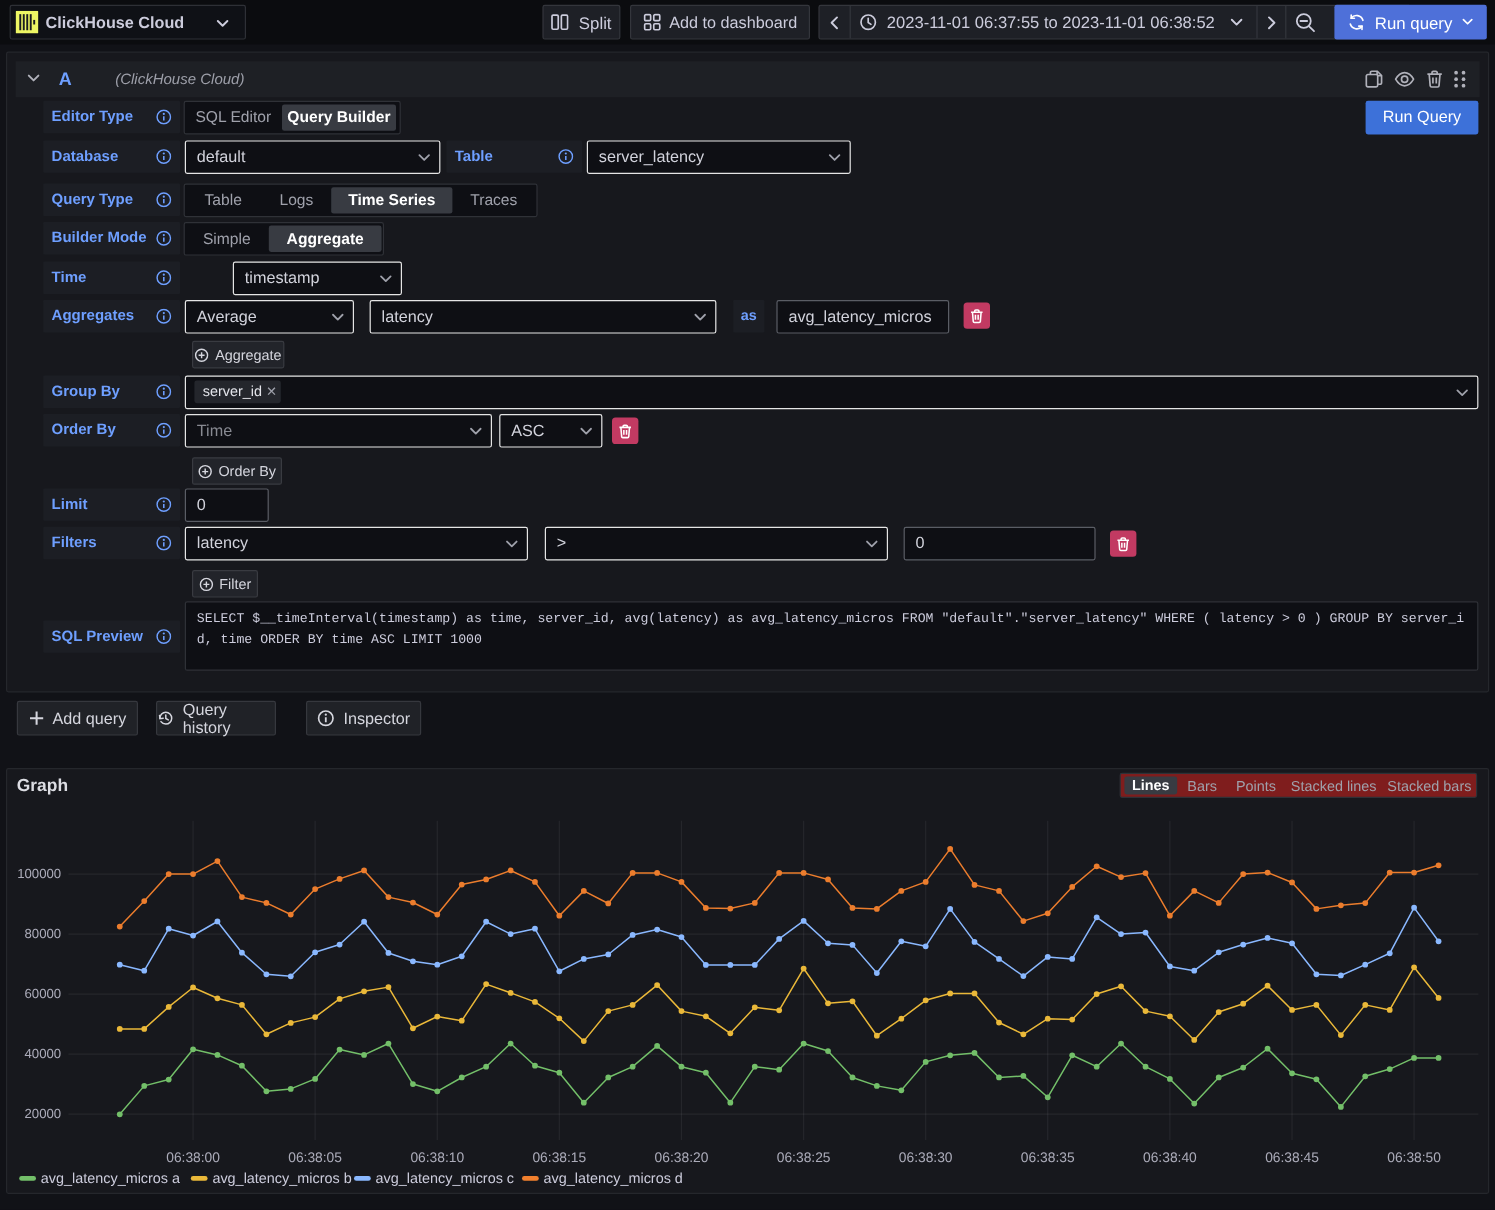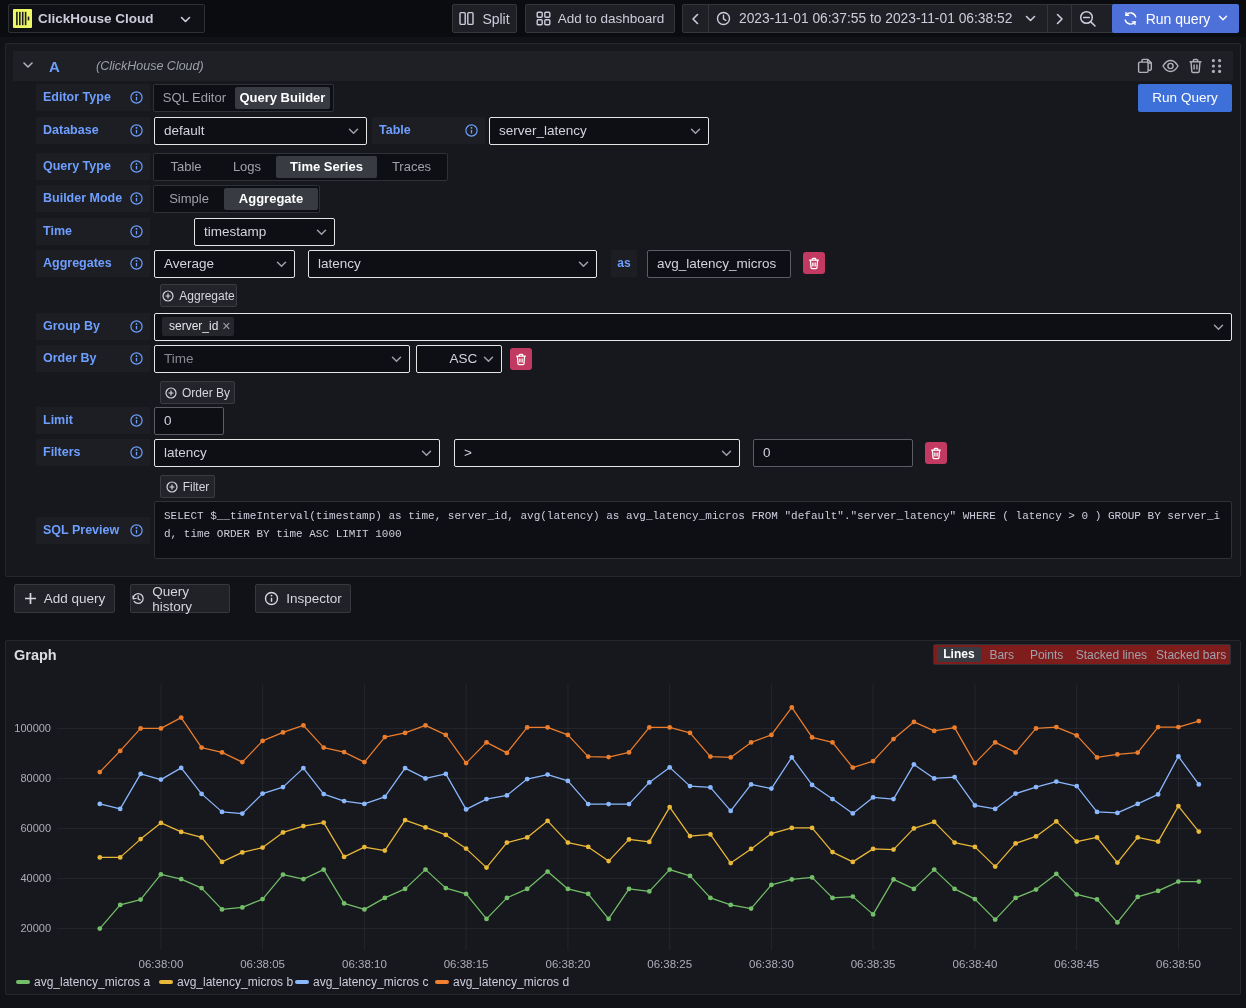--- a/index.html
+++ b/index.html
@@ -241,7 +241,7 @@
 <div class="sel" style="left:154px;top:345px;width:256px;color:#888a92;">Time<svg class="car" width="11" height="11" viewBox="0 0 11 8">
         <path d="M1.5 1.8 L5.5 5.8 L9.5 1.8" stroke="#9fa1ab" stroke-width="1.5" fill="none" stroke-linecap="round" stroke-linejoin="round"></path>
       </svg></div>
-<div class="sel" style="left:416px;top:345px;width:86px;text-align:center;">ASC<svg class="car" width="11" height="11" viewBox="0 0 11 8">
+<div class="sel" style="left:416px;top:345px;width:86px;">ASC<svg class="car" width="11" height="11" viewBox="0 0 11 8">
         <path d="M1.5 1.8 L5.5 5.8 L9.5 1.8" stroke="#9fa1ab" stroke-width="1.5" fill="none" stroke-linecap="round" stroke-linejoin="round"></path>
       </svg></div>
 <div class="trash" style="left:510px;top:348px;">

